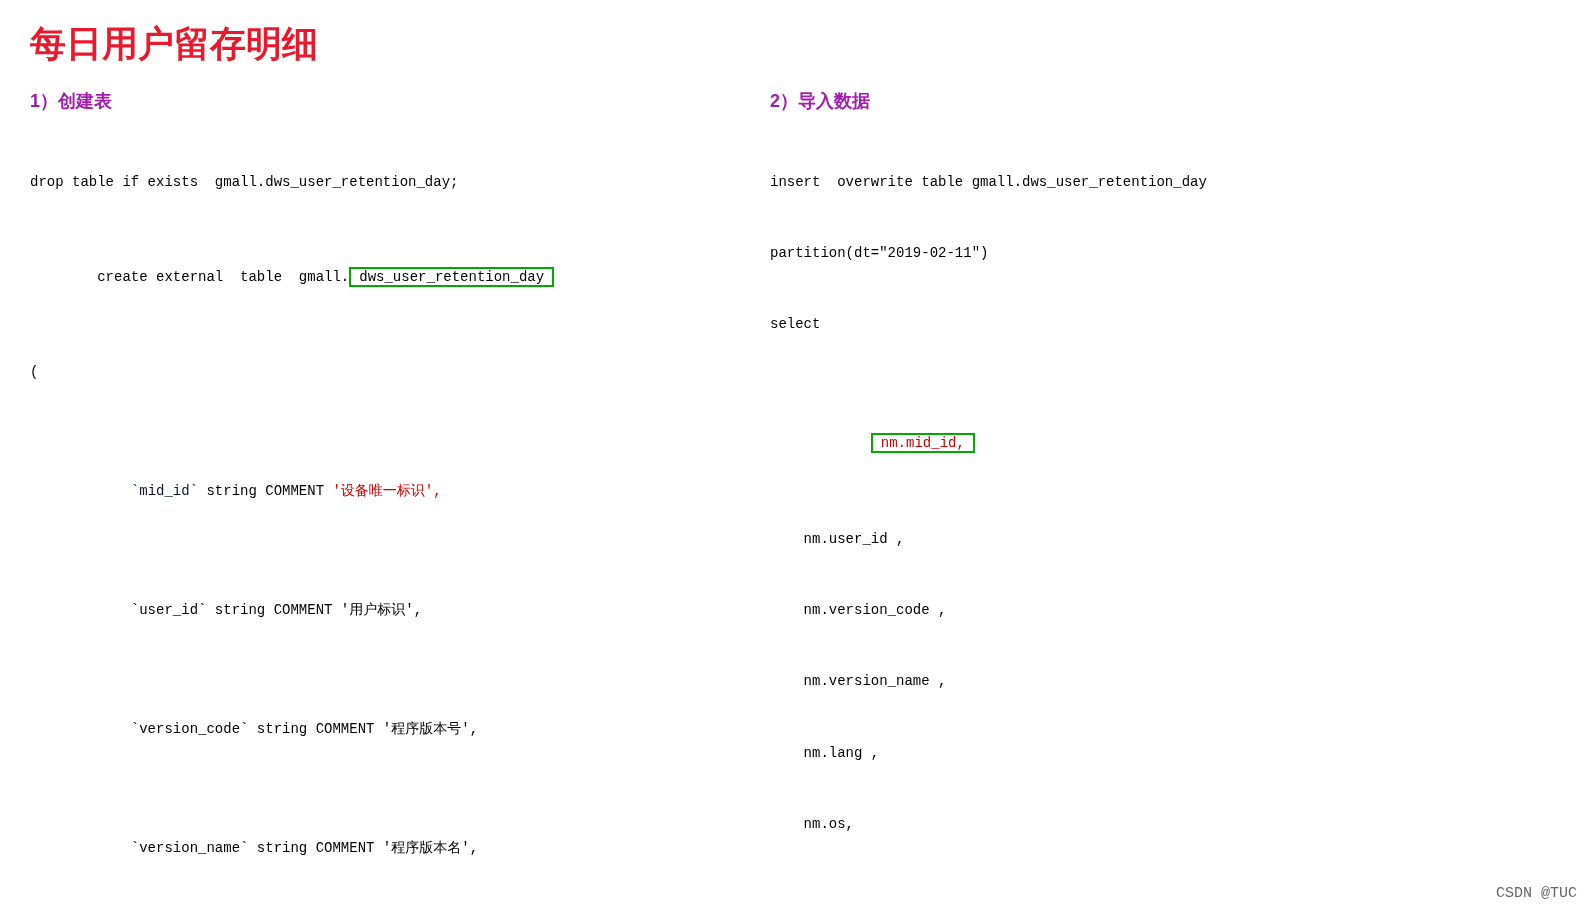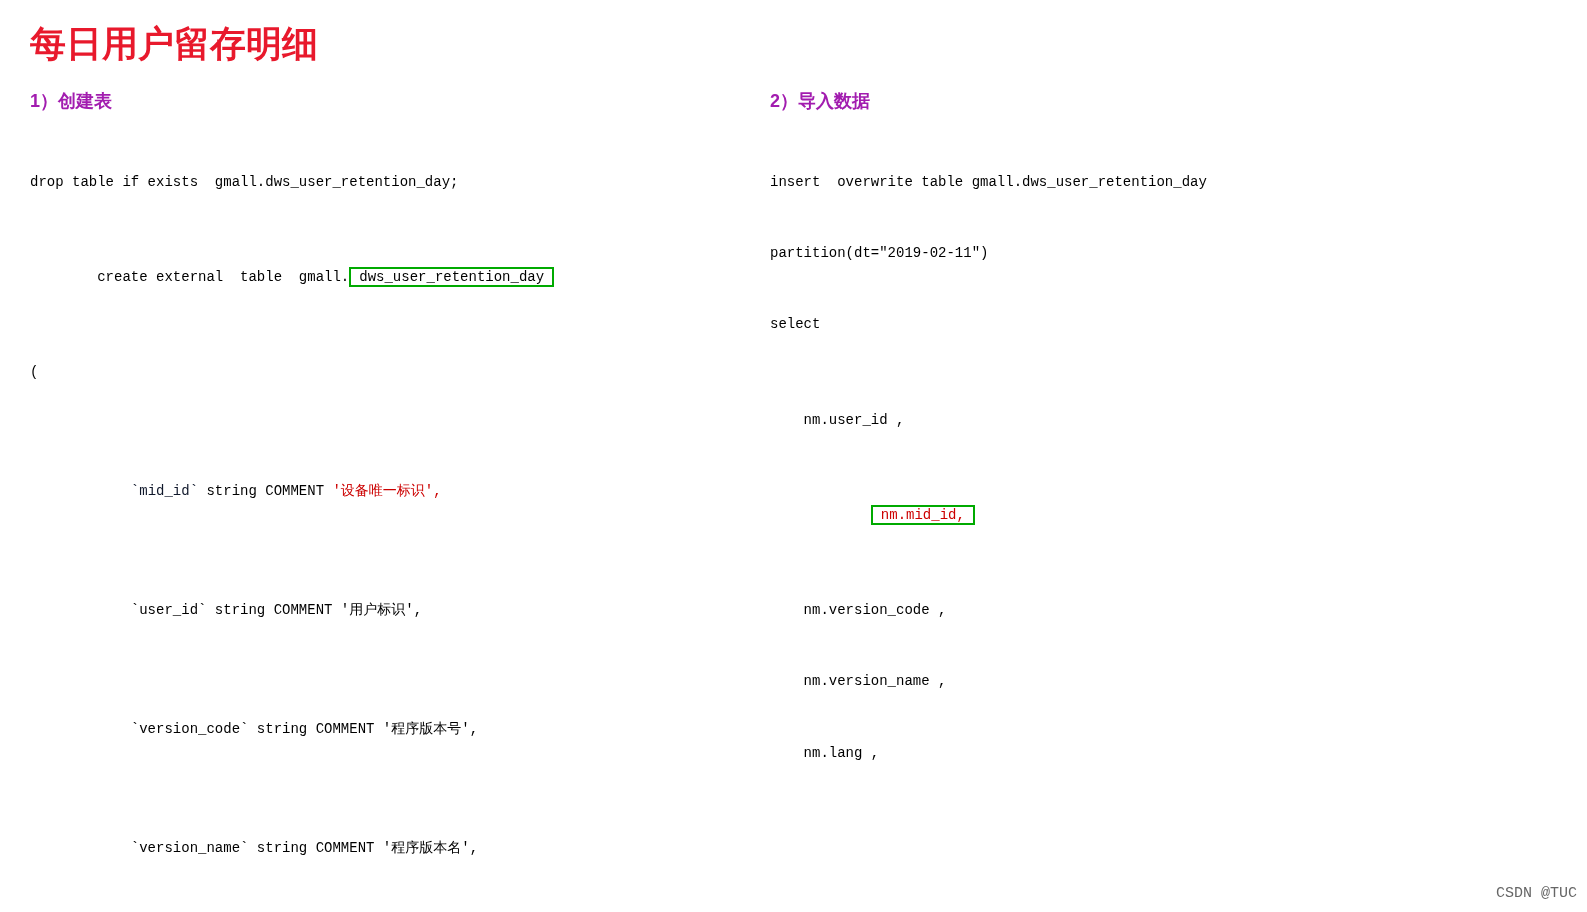--- a/index.html
+++ b/index.html
@@ -118,10 +118,10 @@
       <span class="code-line">partition(dt="2019-02-11")</span>
       <span class="code-line">select</span>
       
-      <span class="code-line">&nbsp;&nbsp;&nbsp;&nbsp;nm.user_id ,</span>
       <span class="code-line">
         &nbsp;&nbsp;&nbsp;&nbsp;<span class="highlight-box" style="color:#cc0000">nm.mid_id,</span>
       </span>
+      <span class="code-line">&nbsp;&nbsp;&nbsp;&nbsp;nm.user_id ,</span>
       <span class="code-line">&nbsp;&nbsp;&nbsp;&nbsp;nm.version_code ,</span>
       <span class="code-line">&nbsp;&nbsp;&nbsp;&nbsp;nm.version_name ,</span>
       <span class="code-line">&nbsp;&nbsp;&nbsp;&nbsp;nm.lang ,</span>

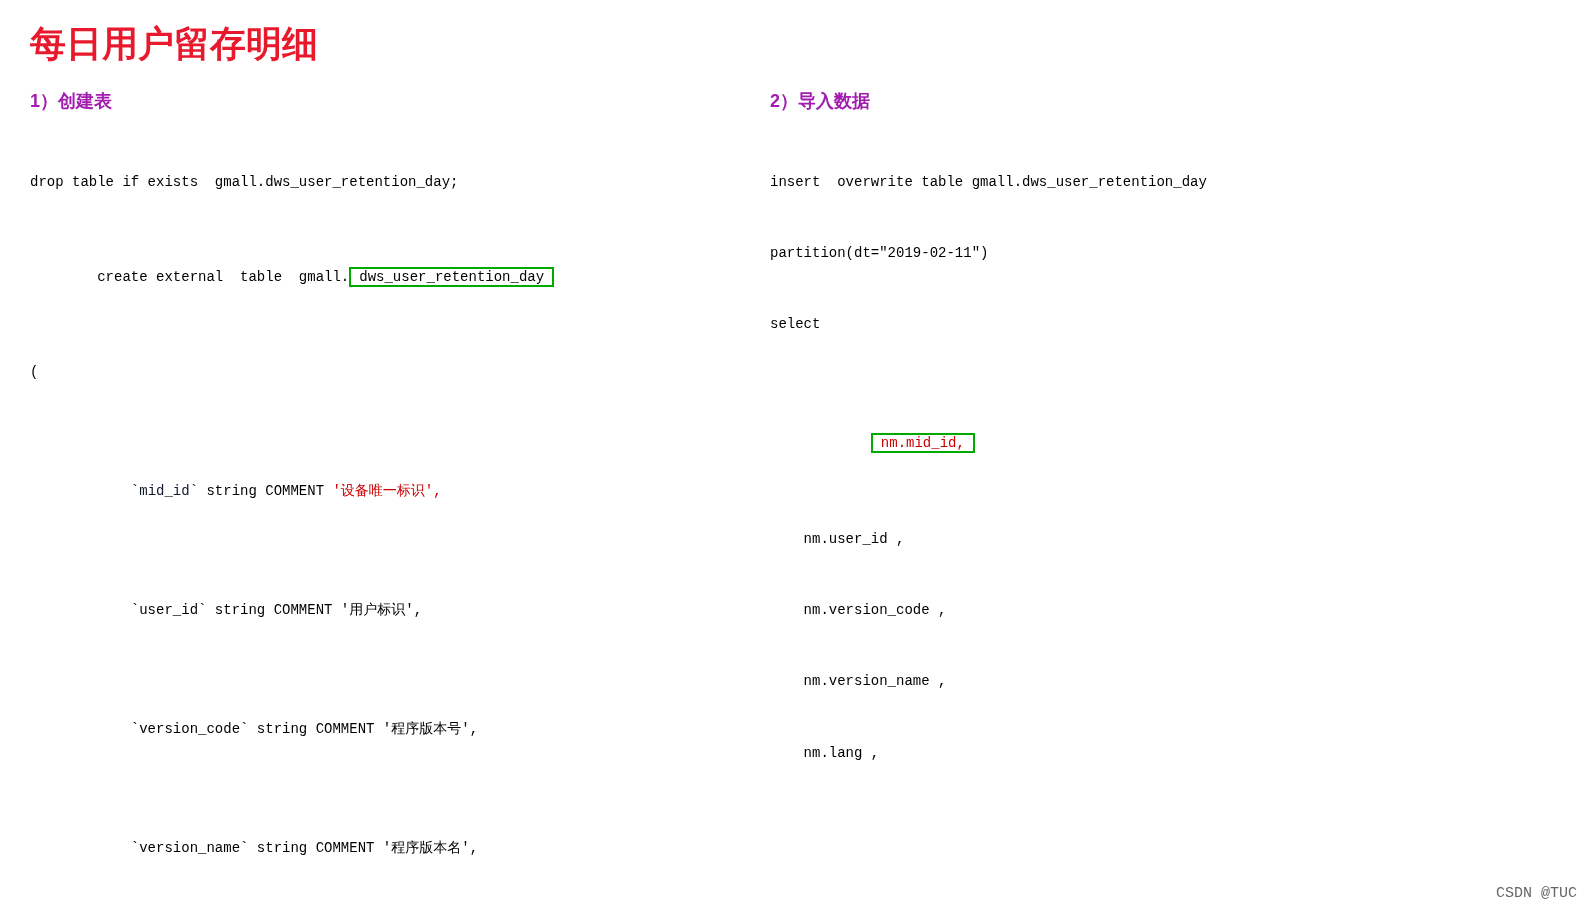--- a/index.html
+++ b/index.html
@@ -125,6 +125,7 @@
       <span class="code-line">&nbsp;&nbsp;&nbsp;&nbsp;nm.version_code ,</span>
       <span class="code-line">&nbsp;&nbsp;&nbsp;&nbsp;nm.version_name ,</span>
       <span class="code-line">&nbsp;&nbsp;&nbsp;&nbsp;nm.lang ,</span>
+      <span class="code-line">&nbsp;&nbsp;&nbsp;&nbsp;nm.os,</span>
       
       
       

